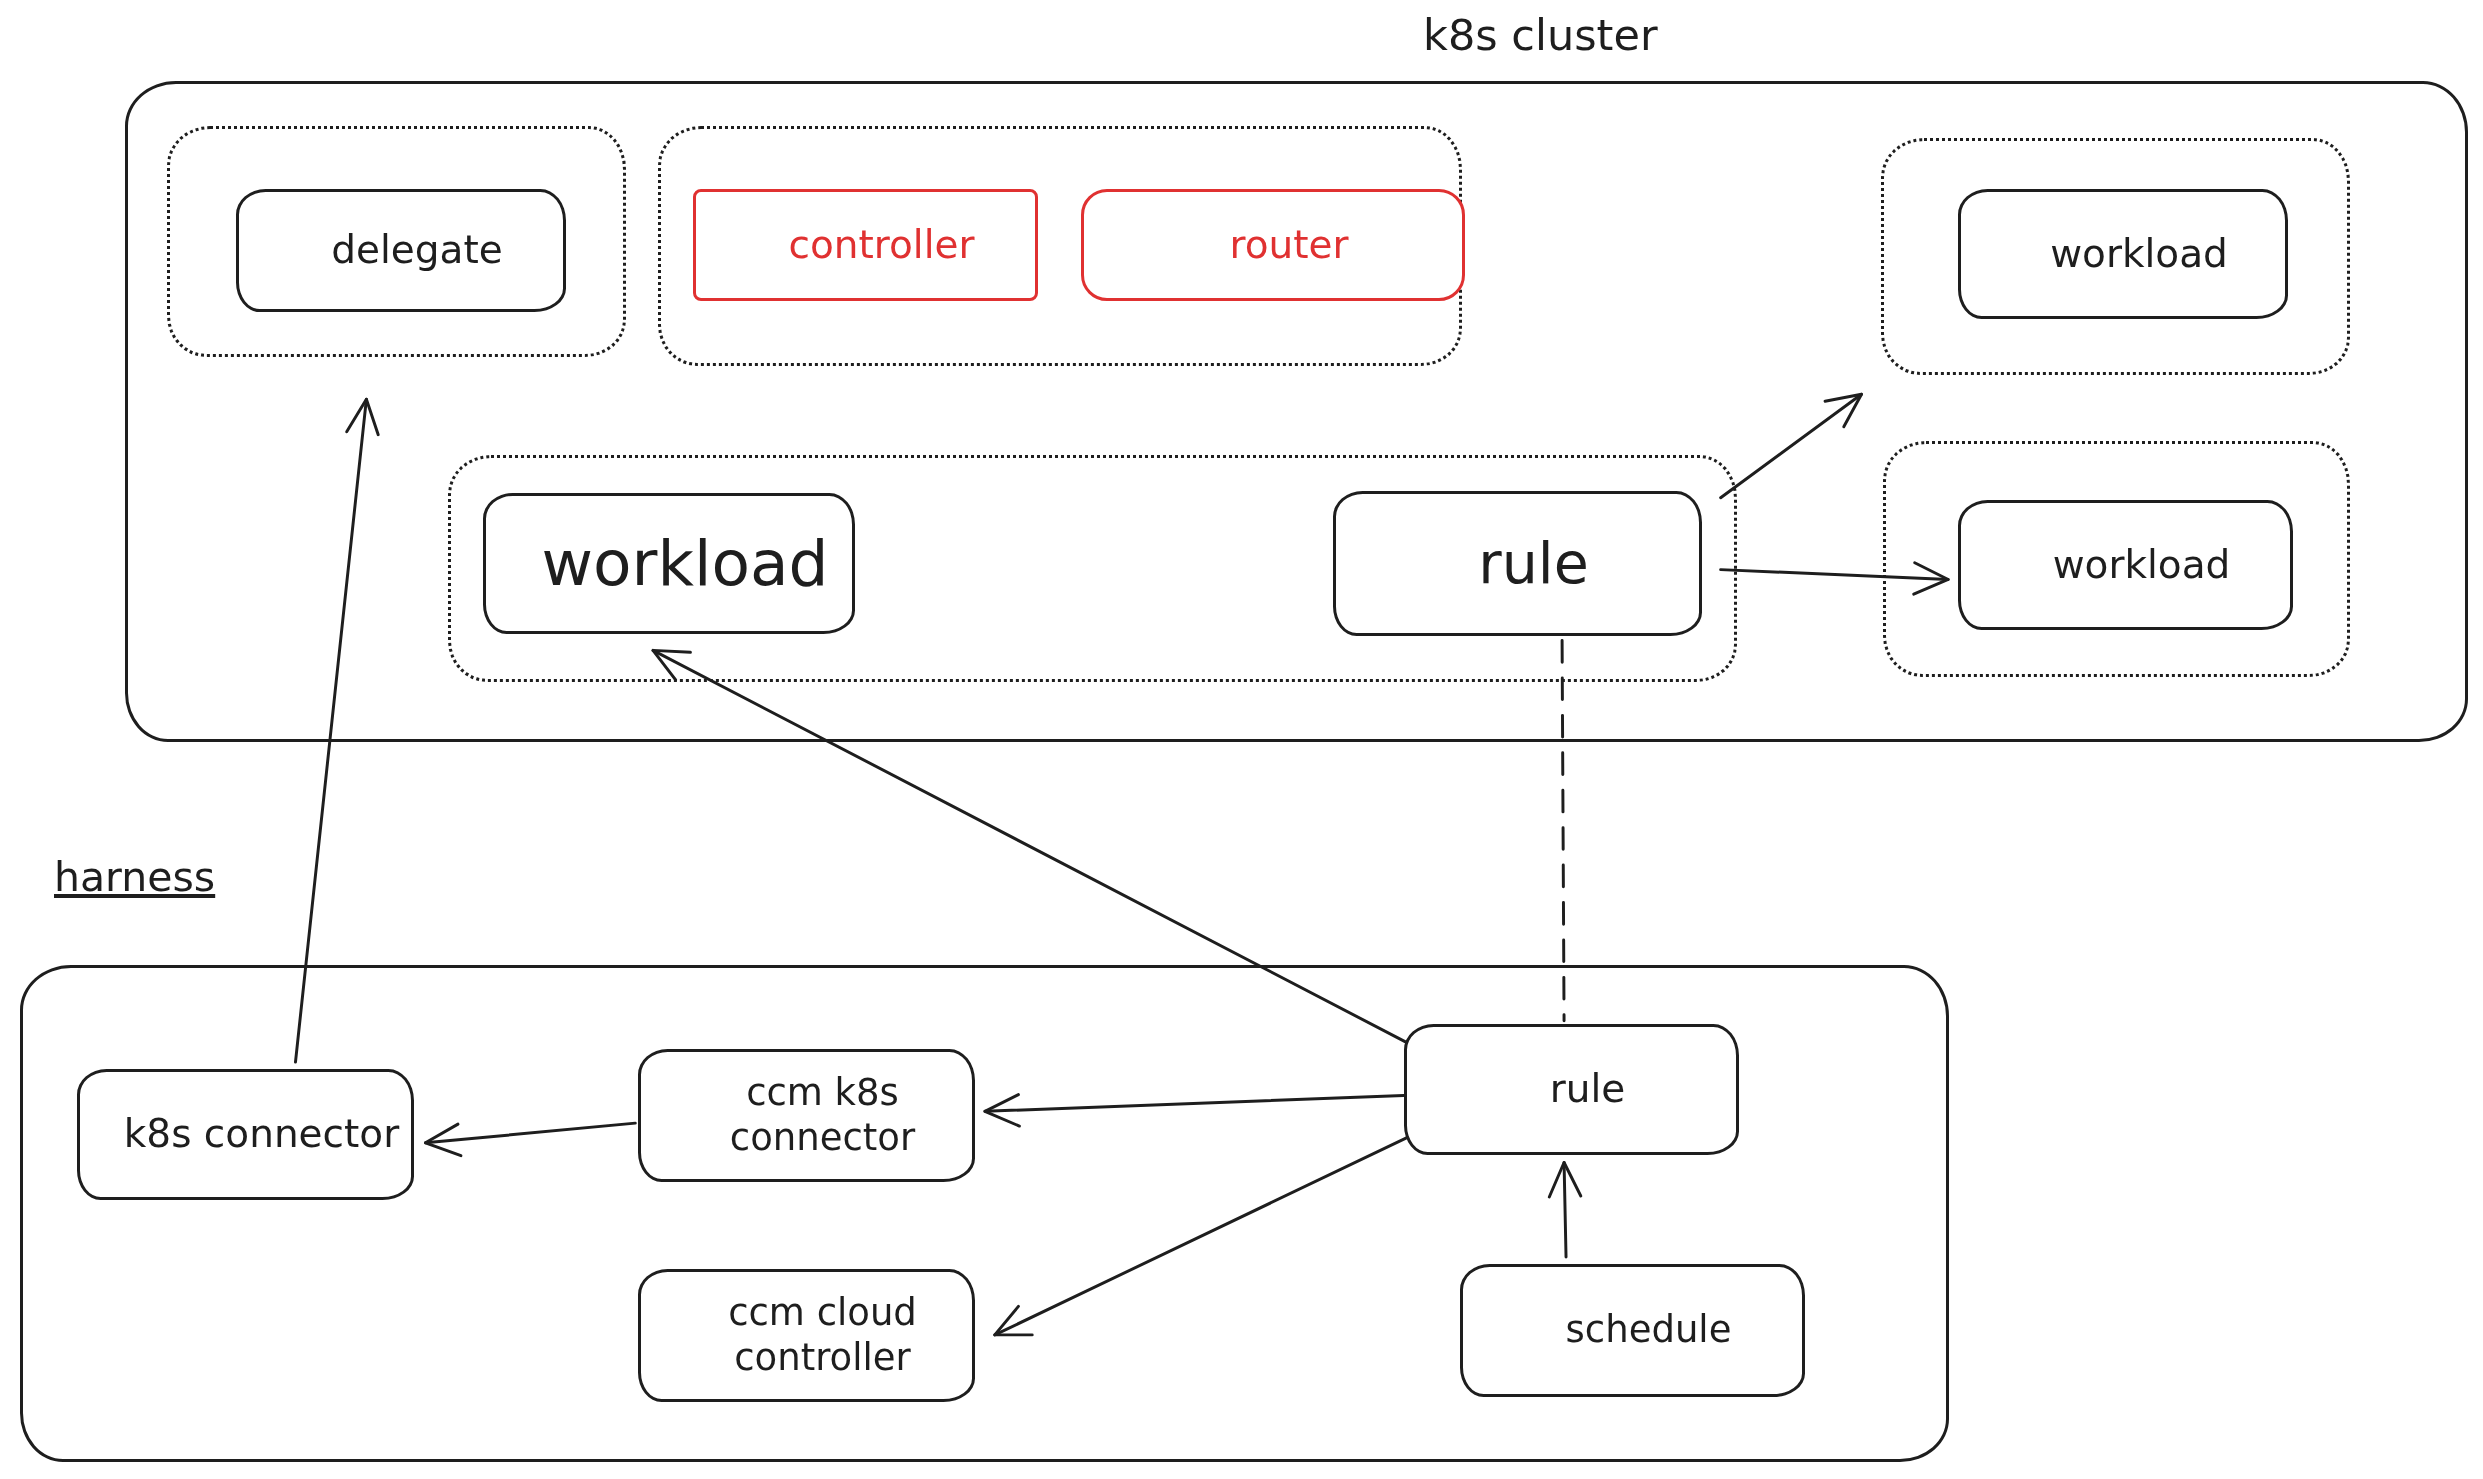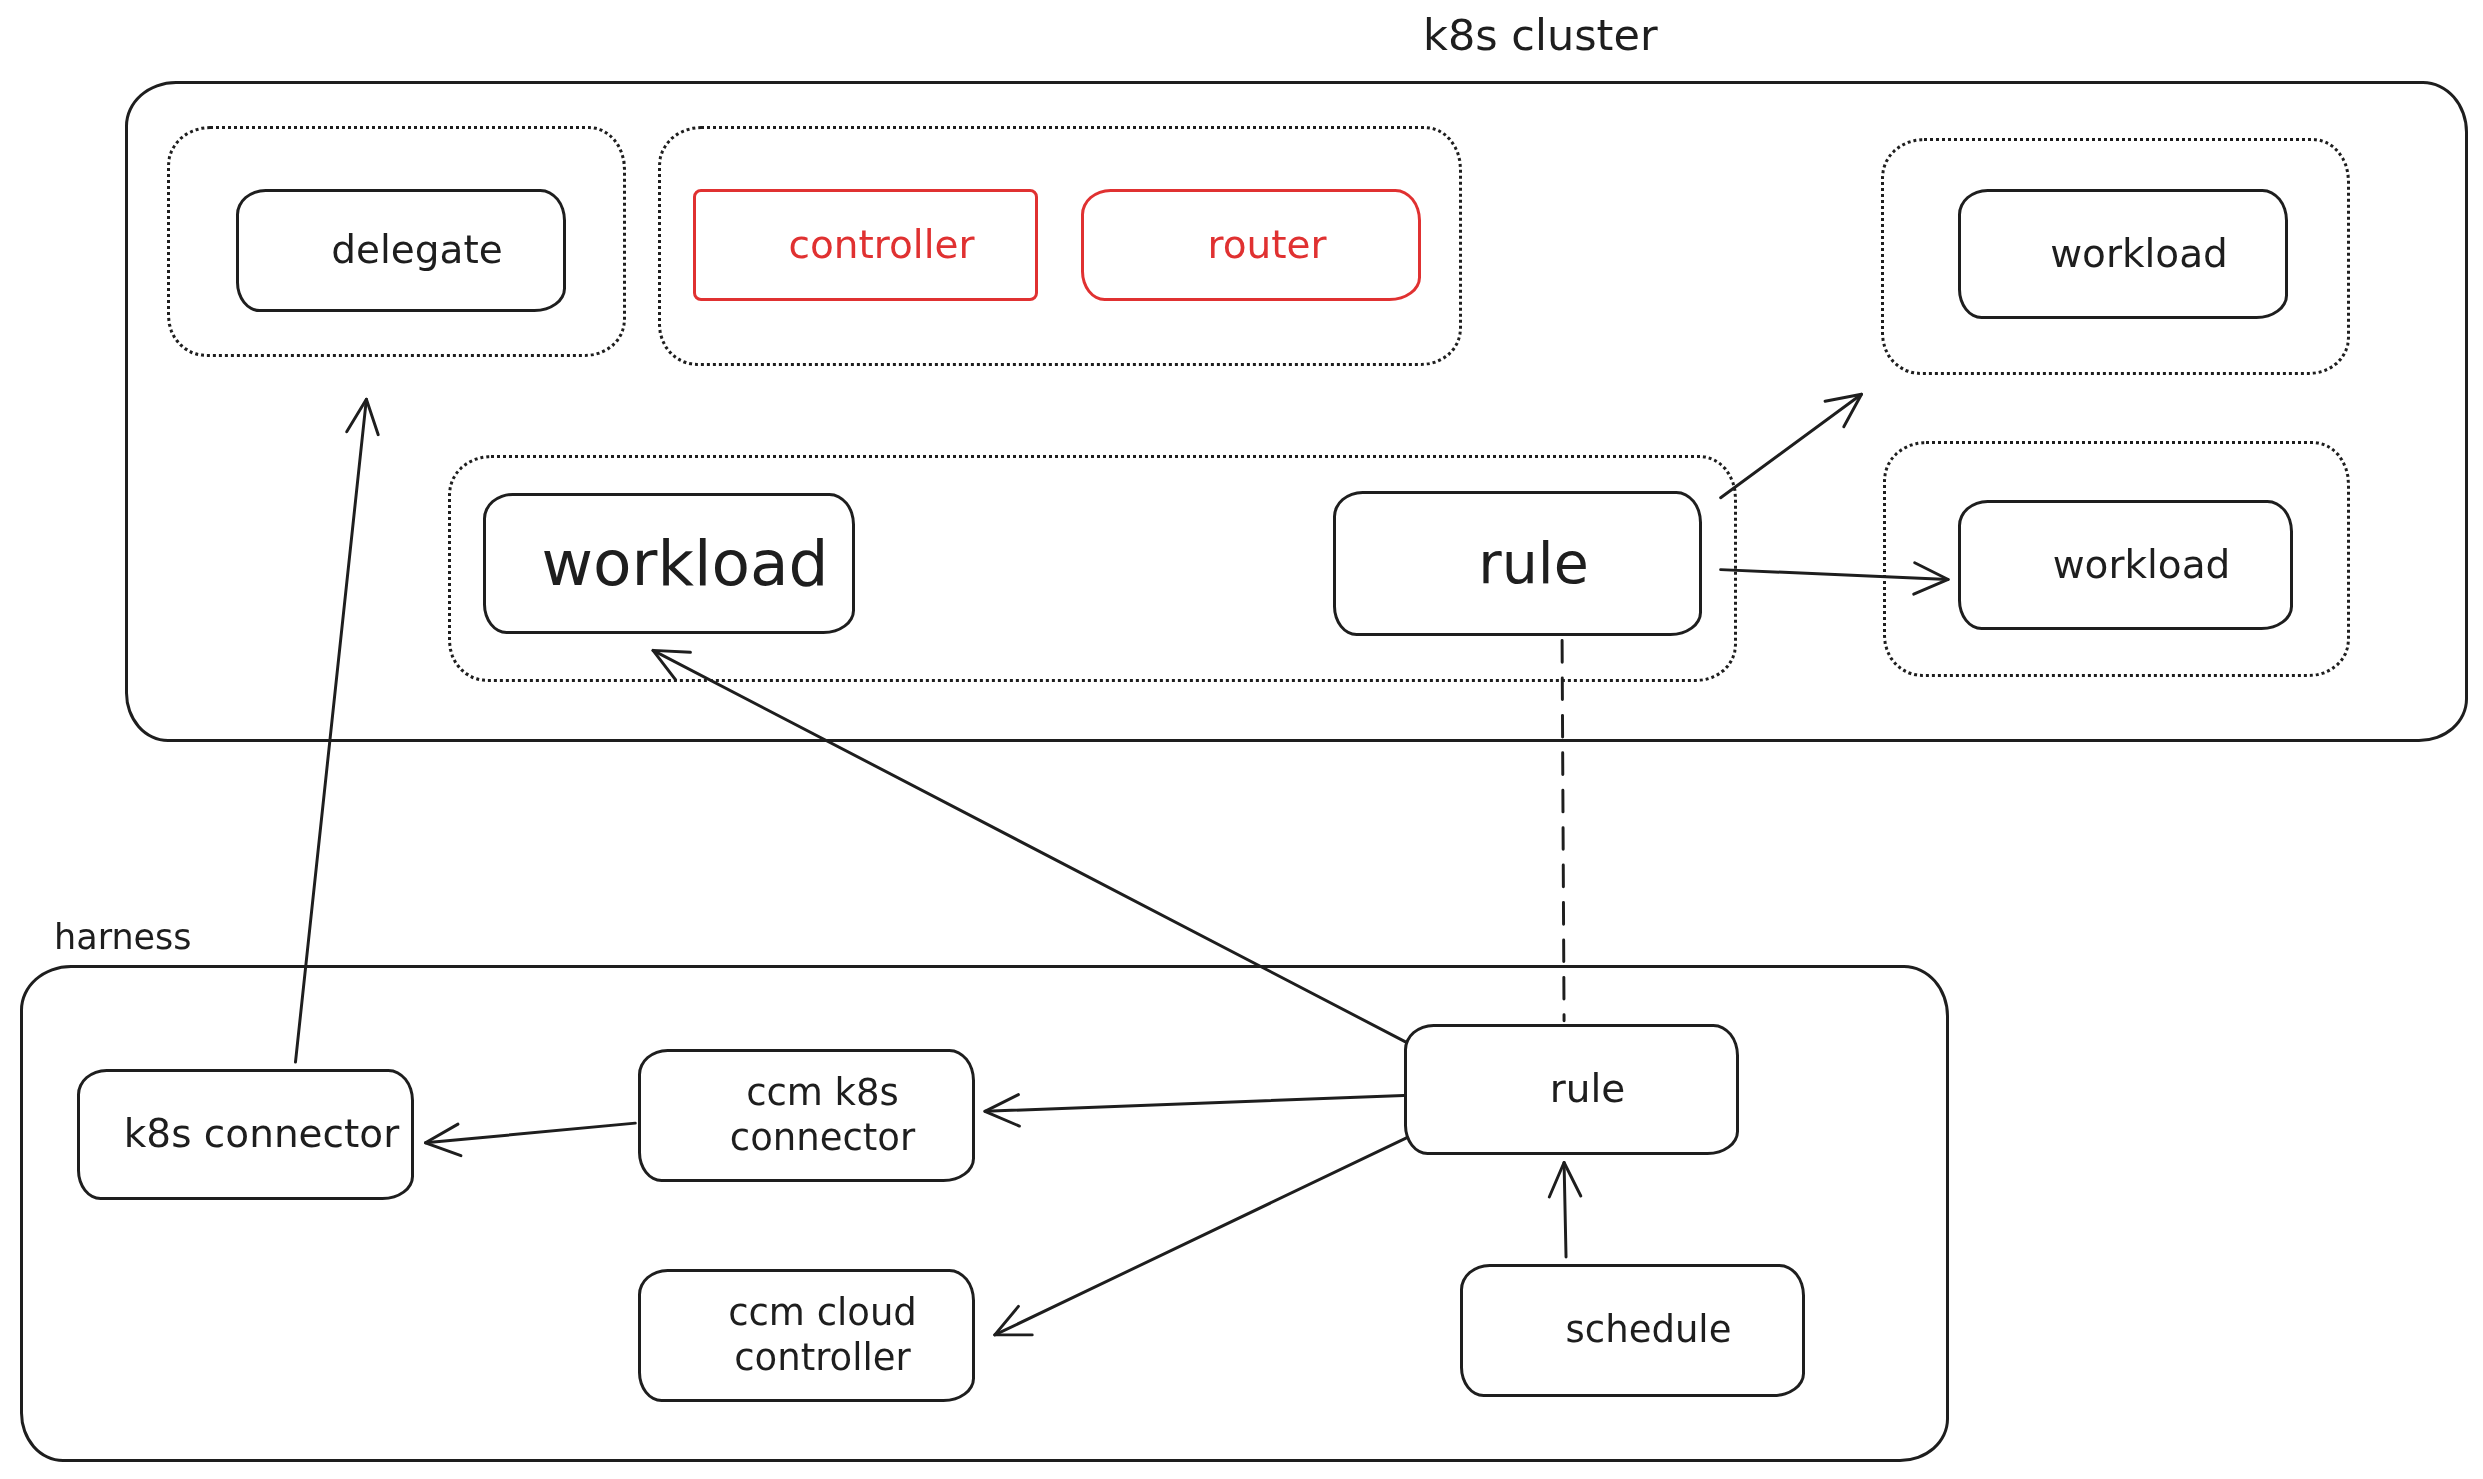--- a/index.html
+++ b/index.html
@@ -73,7 +73,7 @@
   <div class="node red" style="left:693px;top:189px;width:345px;height:112px;border-radius:8px;">
     <span class="lbl">controller</span>
   </div>
-  <div class="node red" style="left:1081px;top:189px;width:340px;height:112px;">
+  <div class="node red" style="left:1081px;top:189px;width:384px;height:112px;border-radius:26px;">
     <span class="lbl">router</span>
   </div>
   <div class="node" style="left:1958px;top:189px;width:330px;height:130px;">

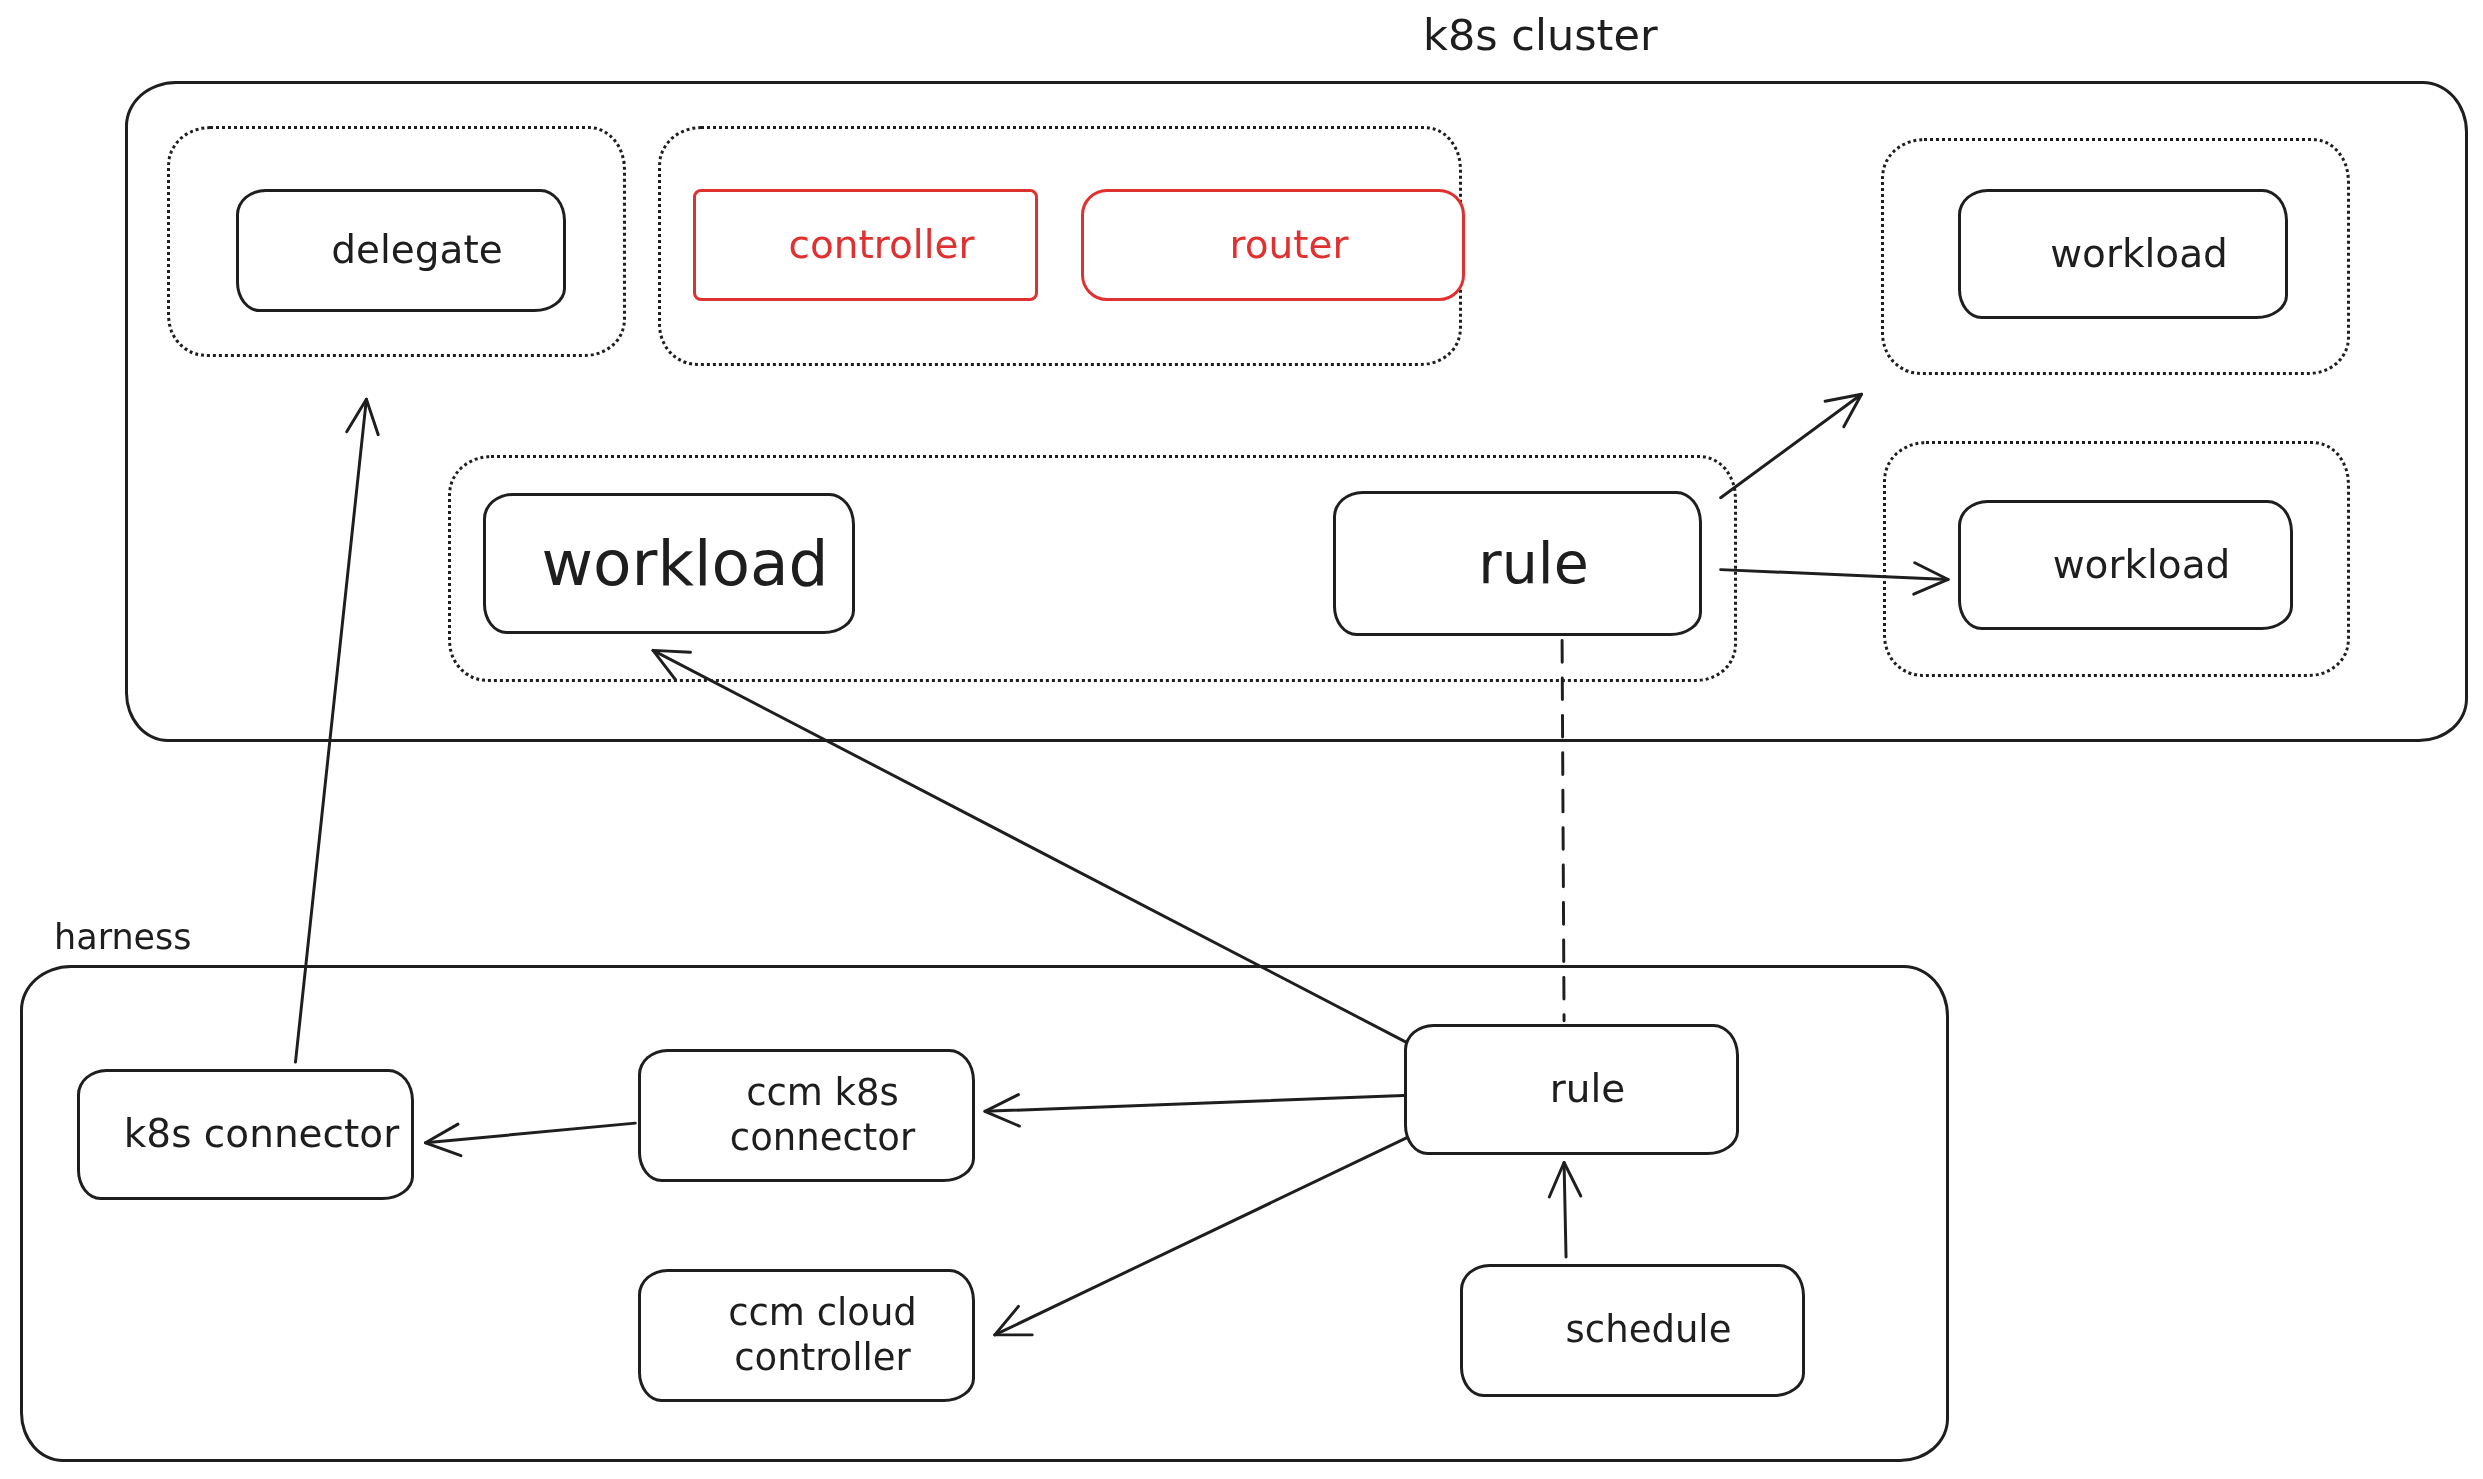--- a/index.html
+++ b/index.html
@@ -58,7 +58,7 @@
   <div class="free-label" style="left:1423px;top:9.9px;">k8s cluster</div>
   <div class="group-rect" style="left:125px;top:81px;width:2337px;height:655px;"></div>
 
-  <div class="free-label" style="left:54px;top:917px;font-size:35px;">harness</div>
+  <div class="free-label" style="left:54px;top:853px;font-size:41px;text-decoration:underline;">harness</div>
   <div class="group-rect" style="left:19.7px;top:965px;width:1923px;height:491px;"></div>
 
   <div class="dotted-rect" style="left:167px;top:126px;width:453px;height:225px;"></div>

